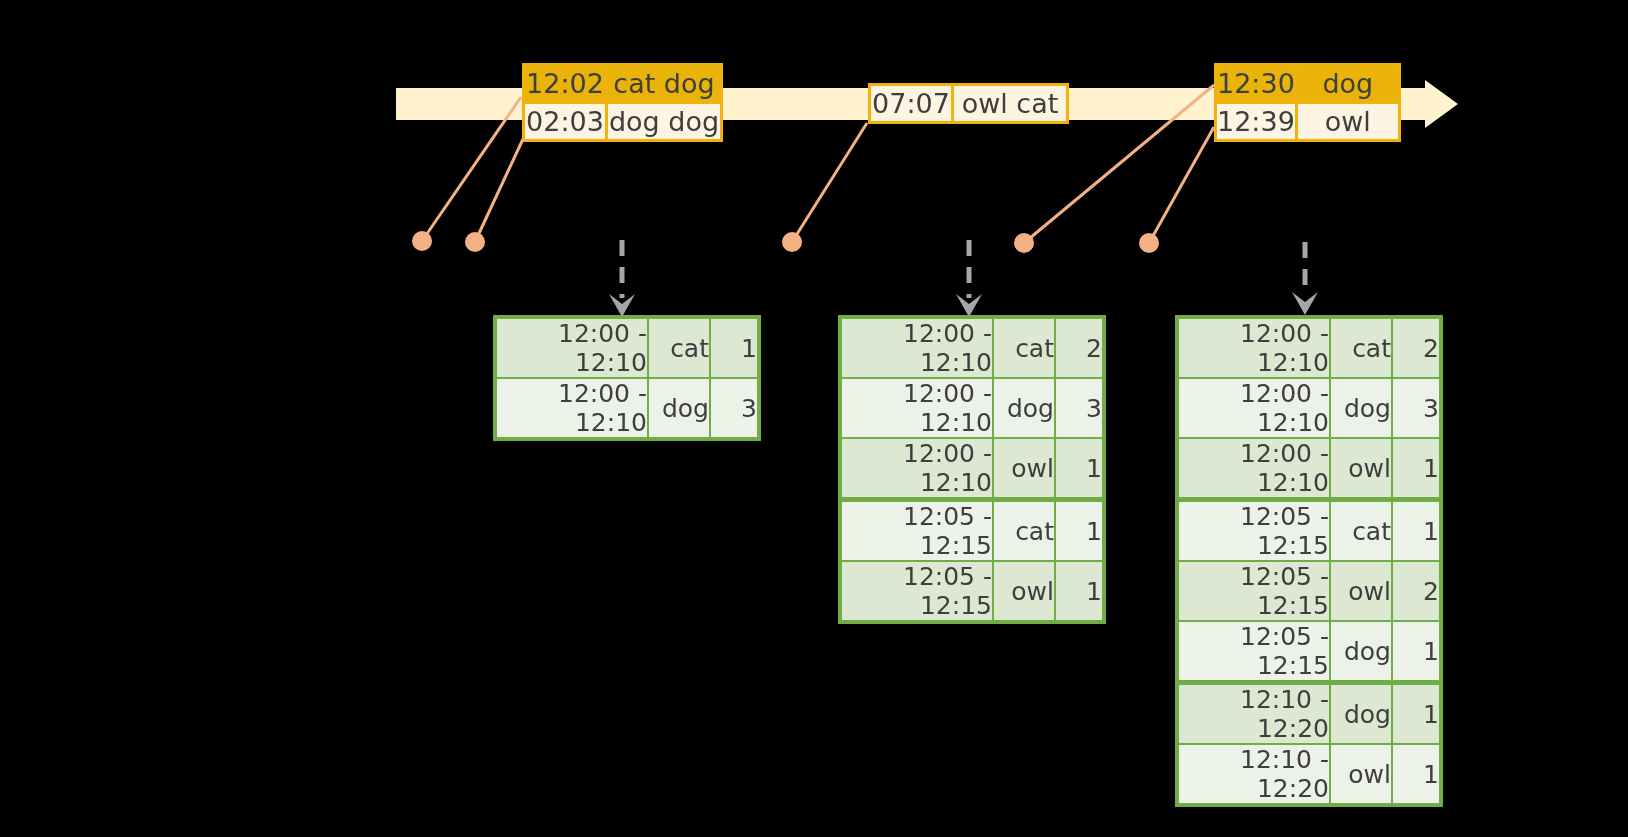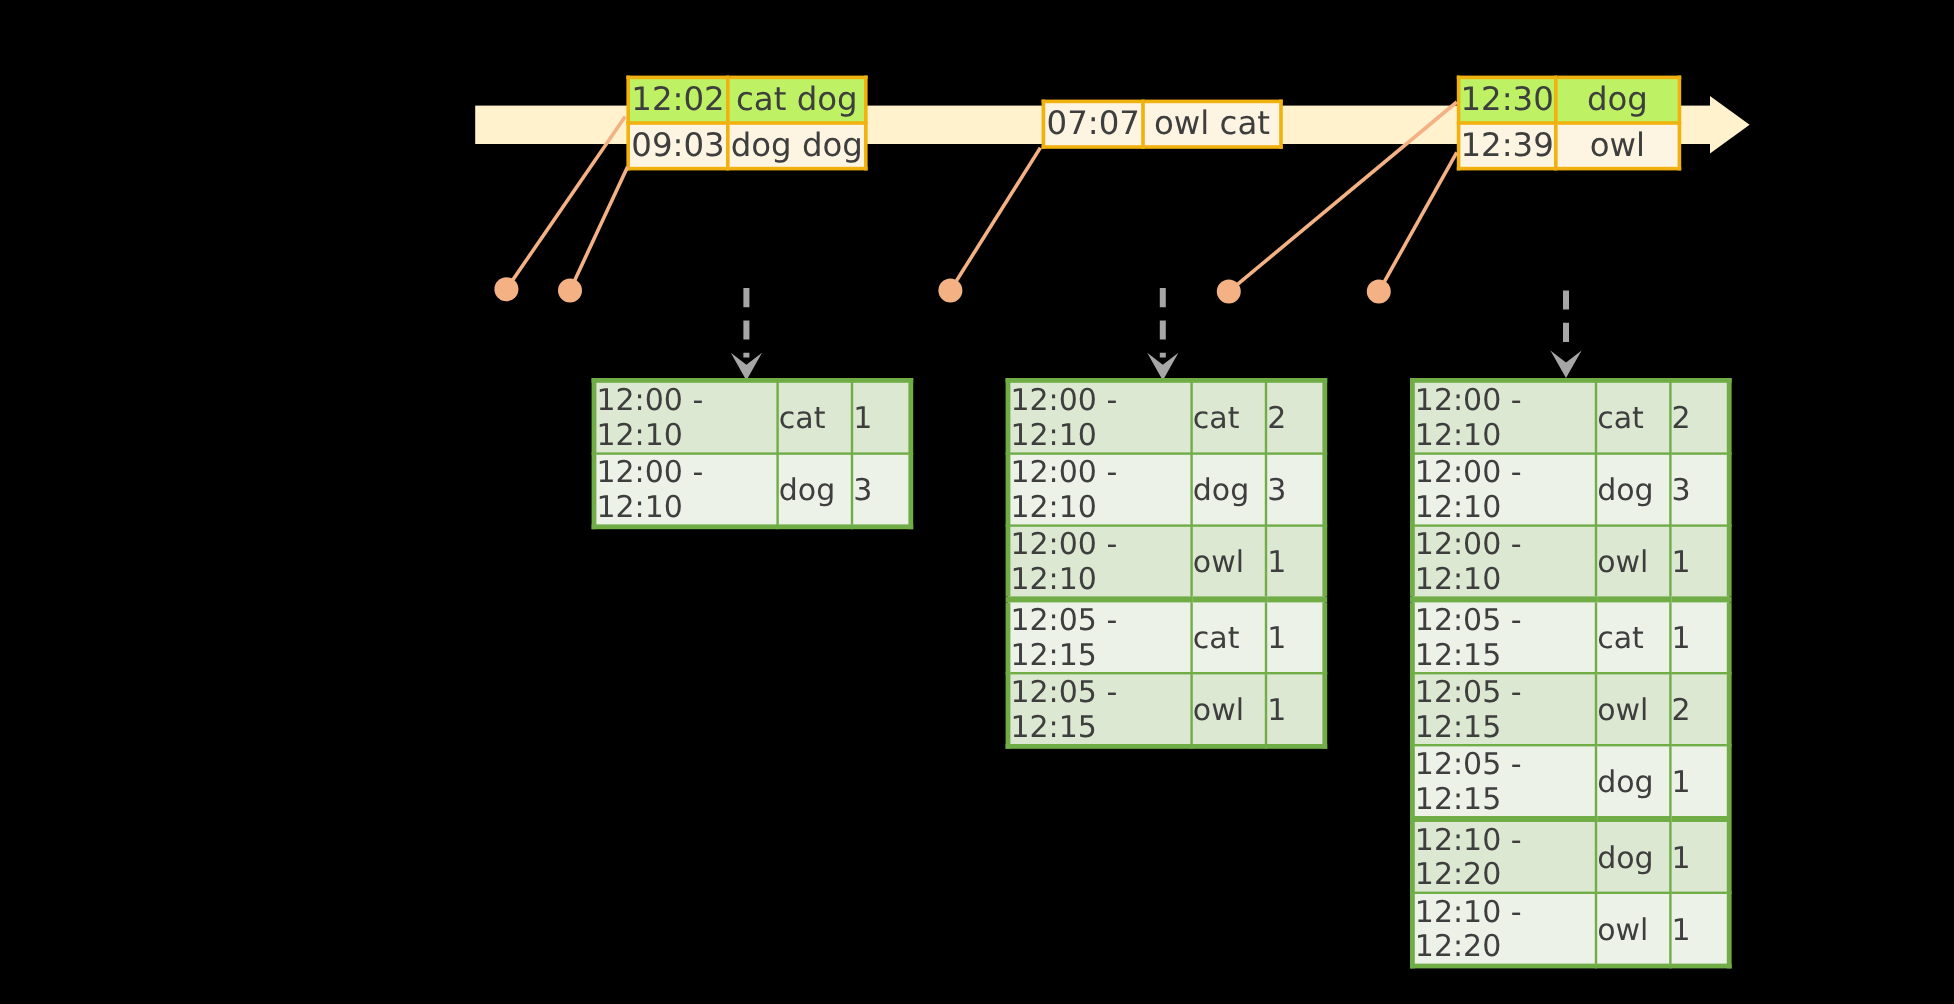--- a/index.html
+++ b/index.html
@@ -22,7 +22,7 @@
   .etbl td.wcol{width:112px;}
   .etbl3 td.tcol{width:70px;}
   .etbl3 td.wcol{width:100px;}
-  .erow-d td{background:#bef264;}
+  .erow-d td{background:#eab308;}
   .erow-l td{background:#FDF4E2;}
 
   

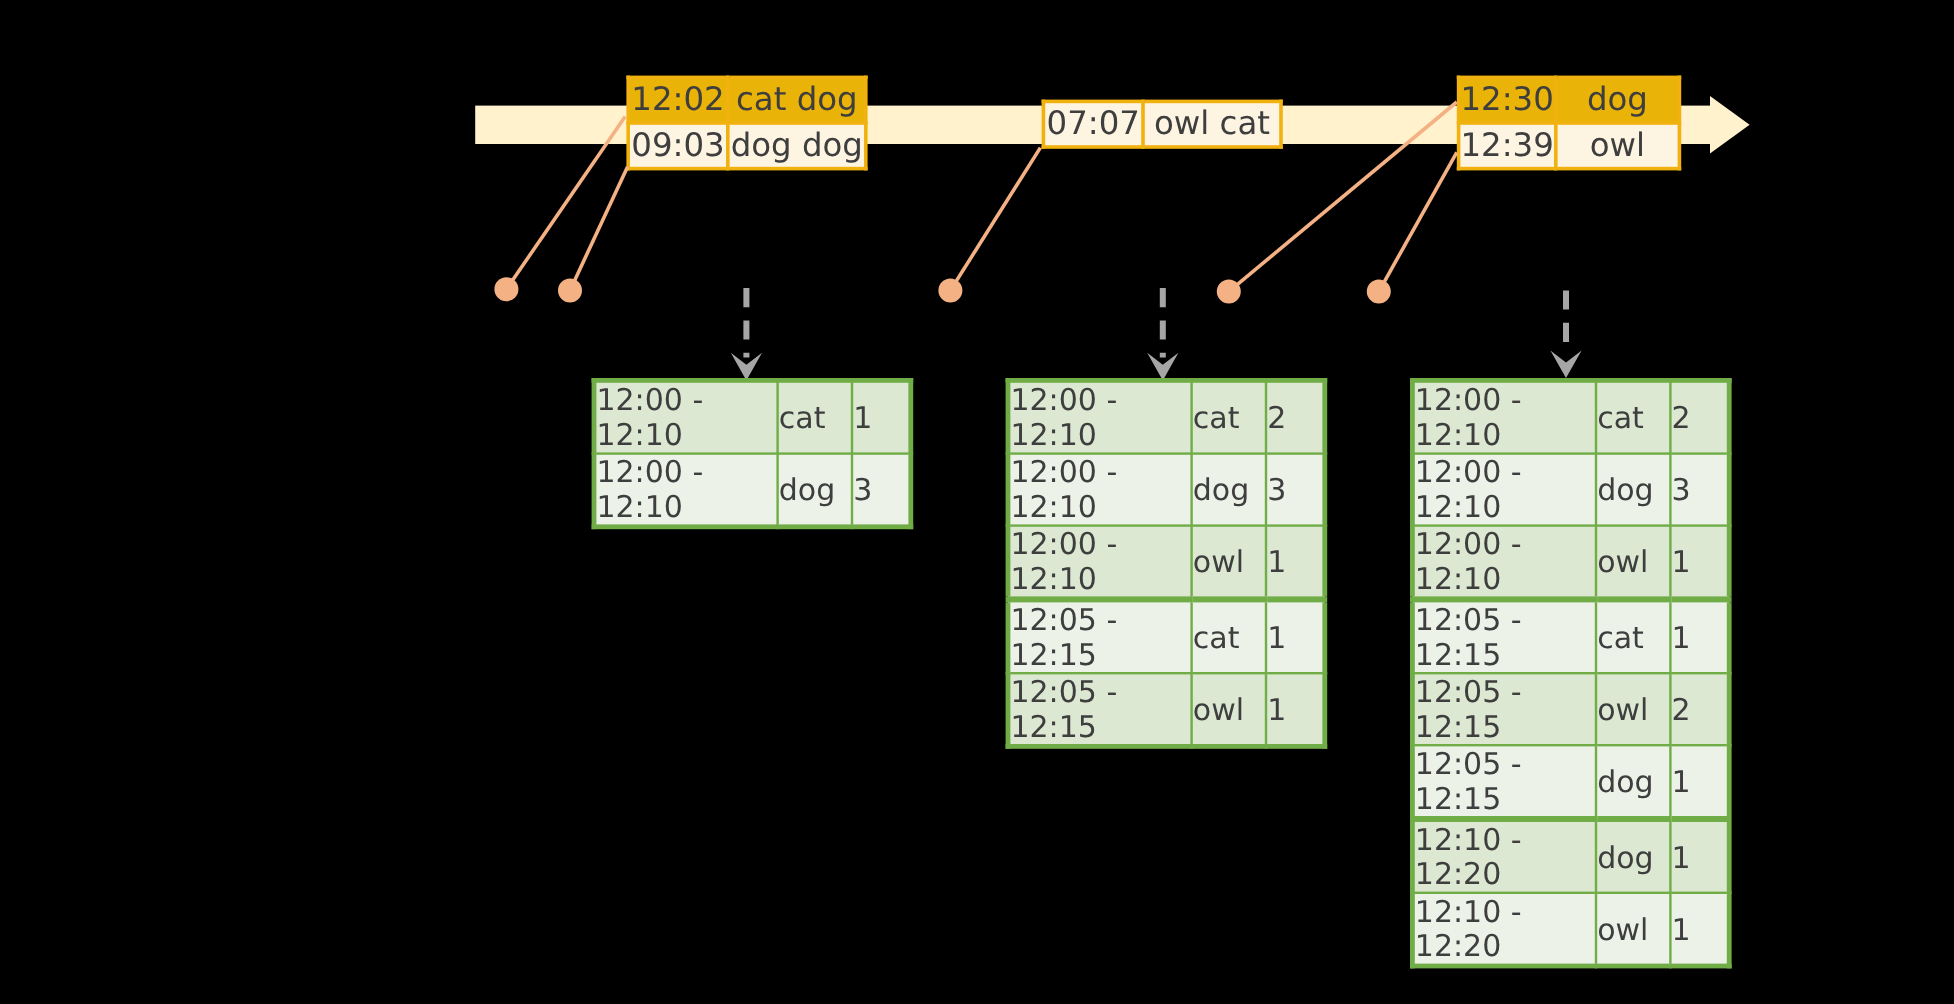--- a/index.html
+++ b/index.html
@@ -50,7 +50,7 @@
     <td class="wcol">cat dog</td>
   </tr>
   <tr class="erow-l">
-    <td class="tcol">09:03</td>
+    <td class="tcol">02:03</td>
     <td class="wcol">dog dog</td>
   </tr>
 </tbody>

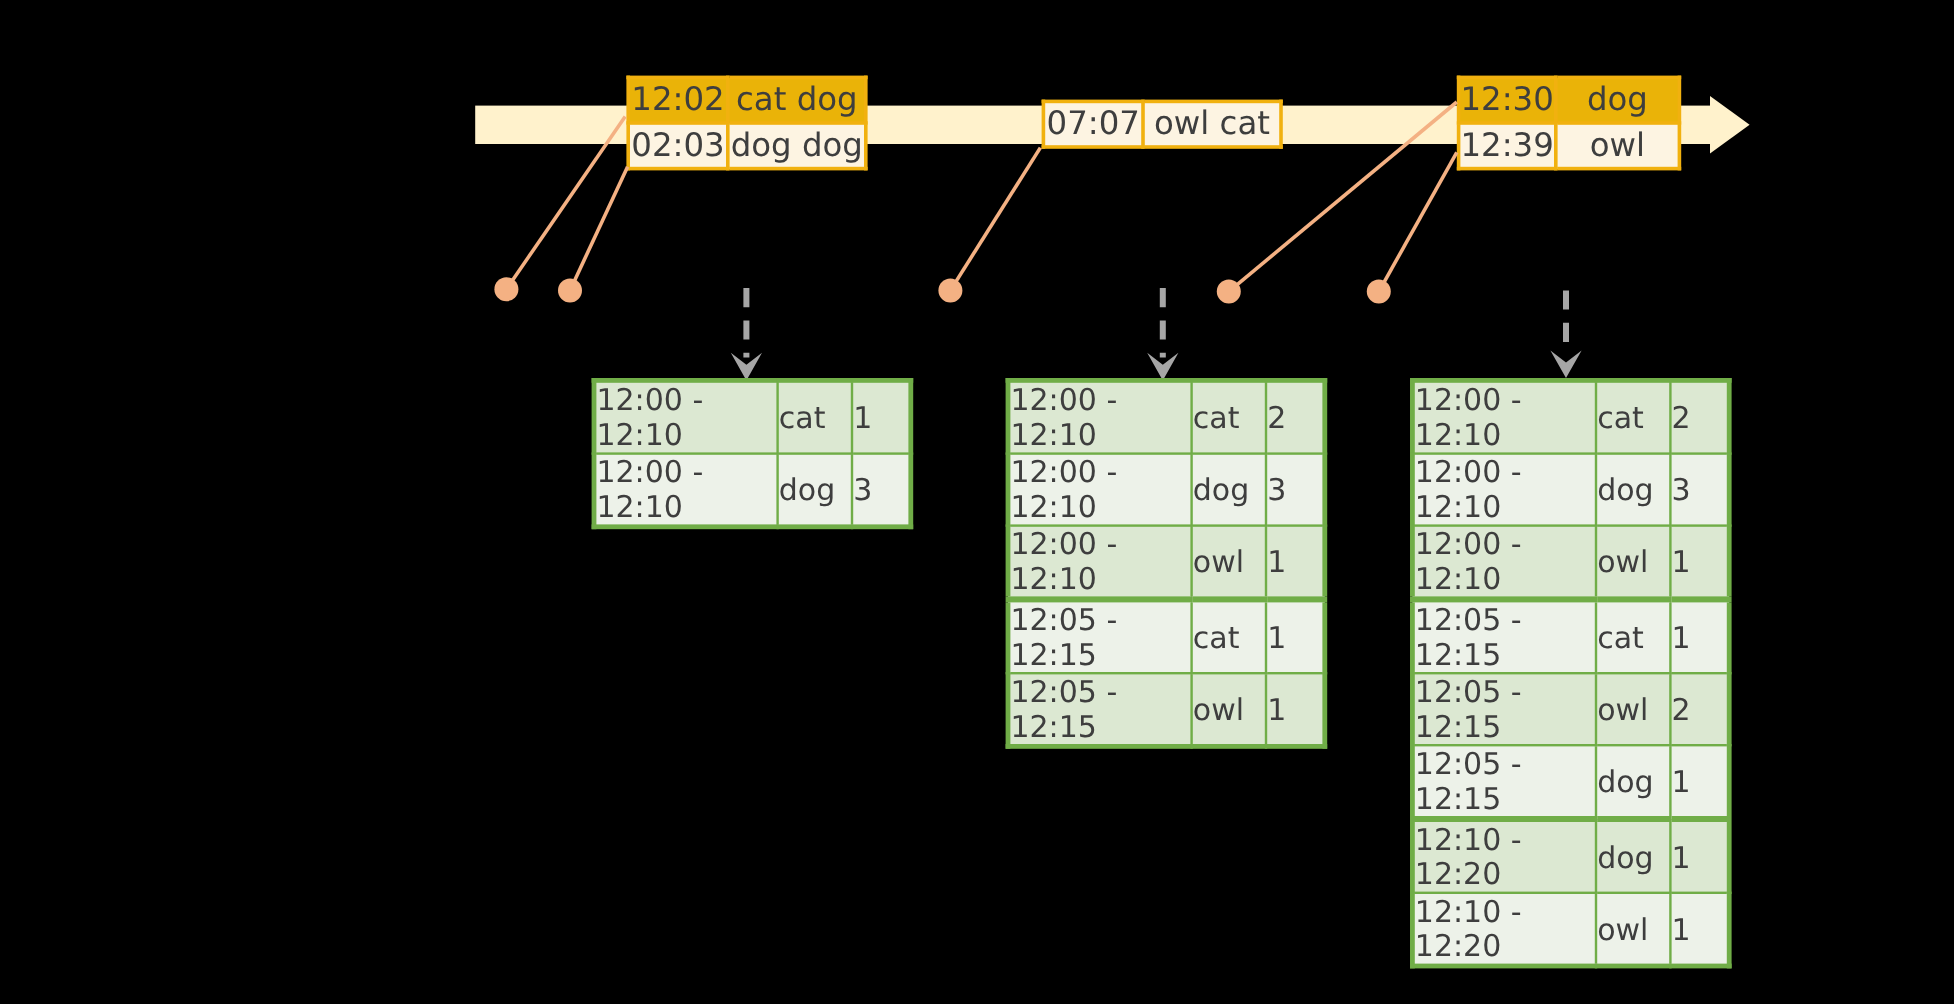--- a/index.html
+++ b/index.html
@@ -27,7 +27,7 @@
 
   
   .gtbl{border:4px solid #70AD47;font-size:25px;}
-  .gtbl td{border:2px solid #70AD47;height:33px;text-align:left;vertical-align:middle;padding:0;}
+  .gtbl td{border:2px solid #70AD47;height:33px;text-align:right;vertical-align:middle;padding:0;}
   .gtbl td.win{width:150px;}
   .gtbl td.word{width:60px;}
   .gtbl td.cnt{width:46px;}

